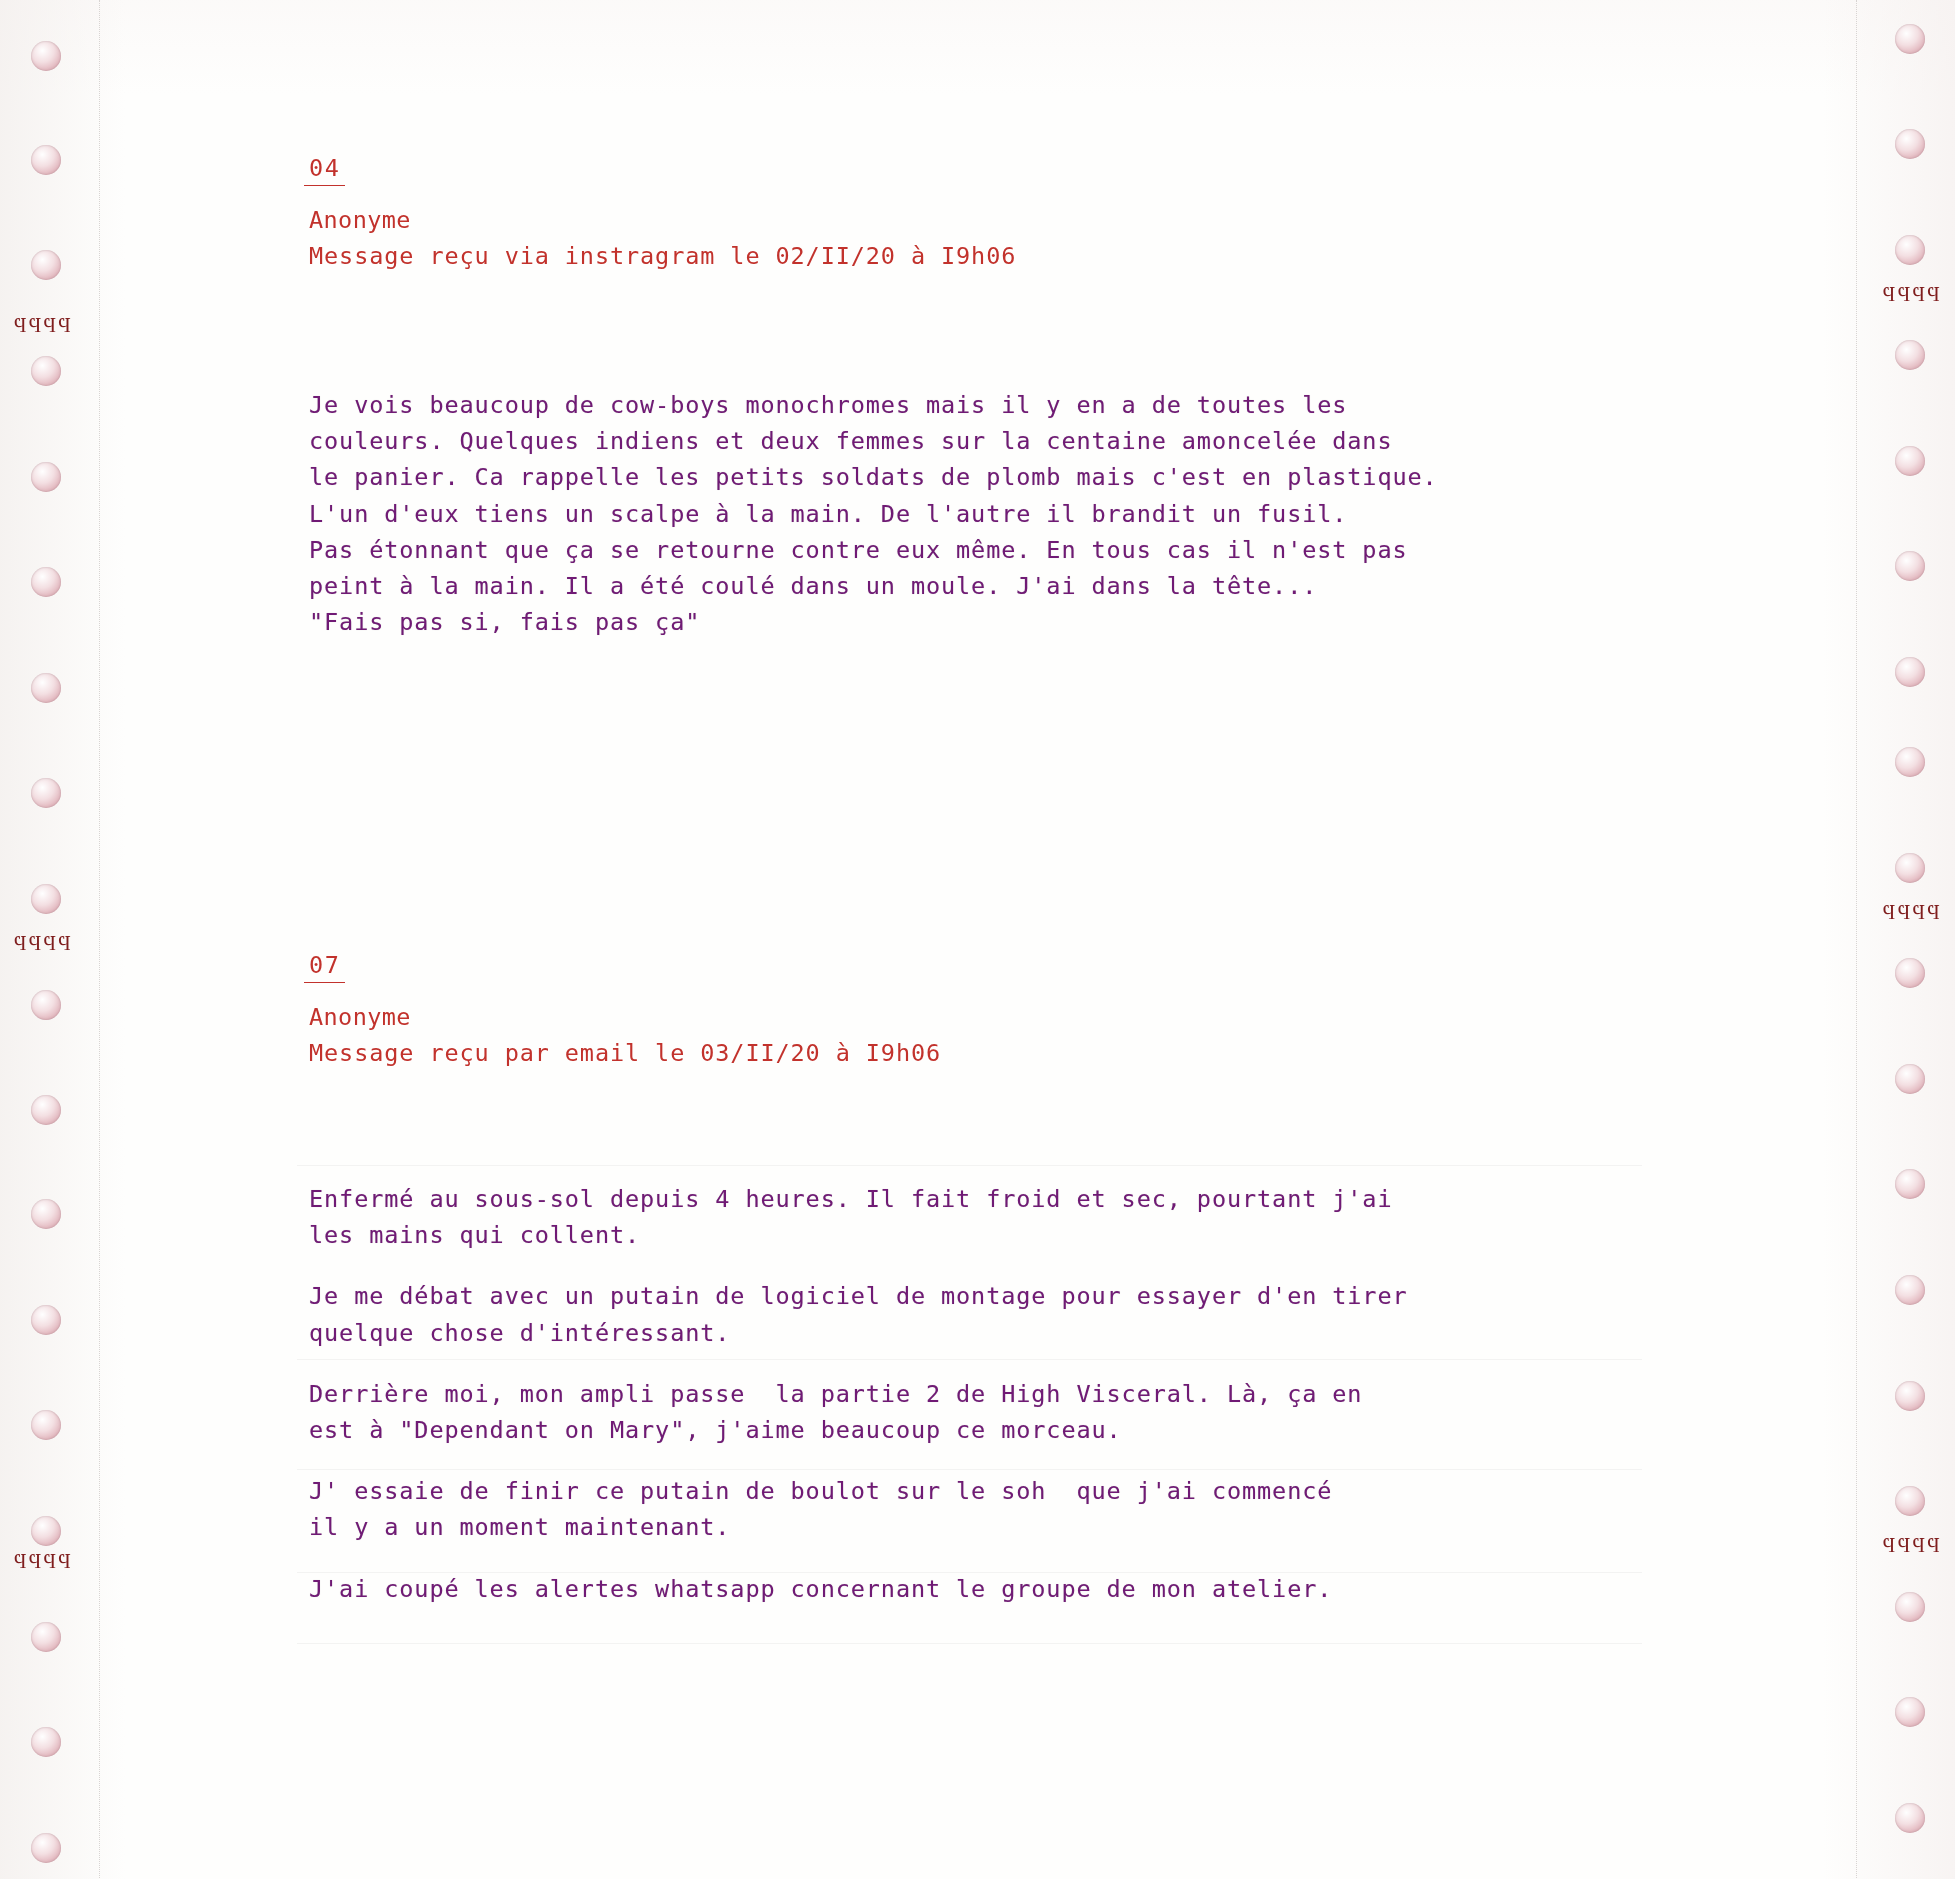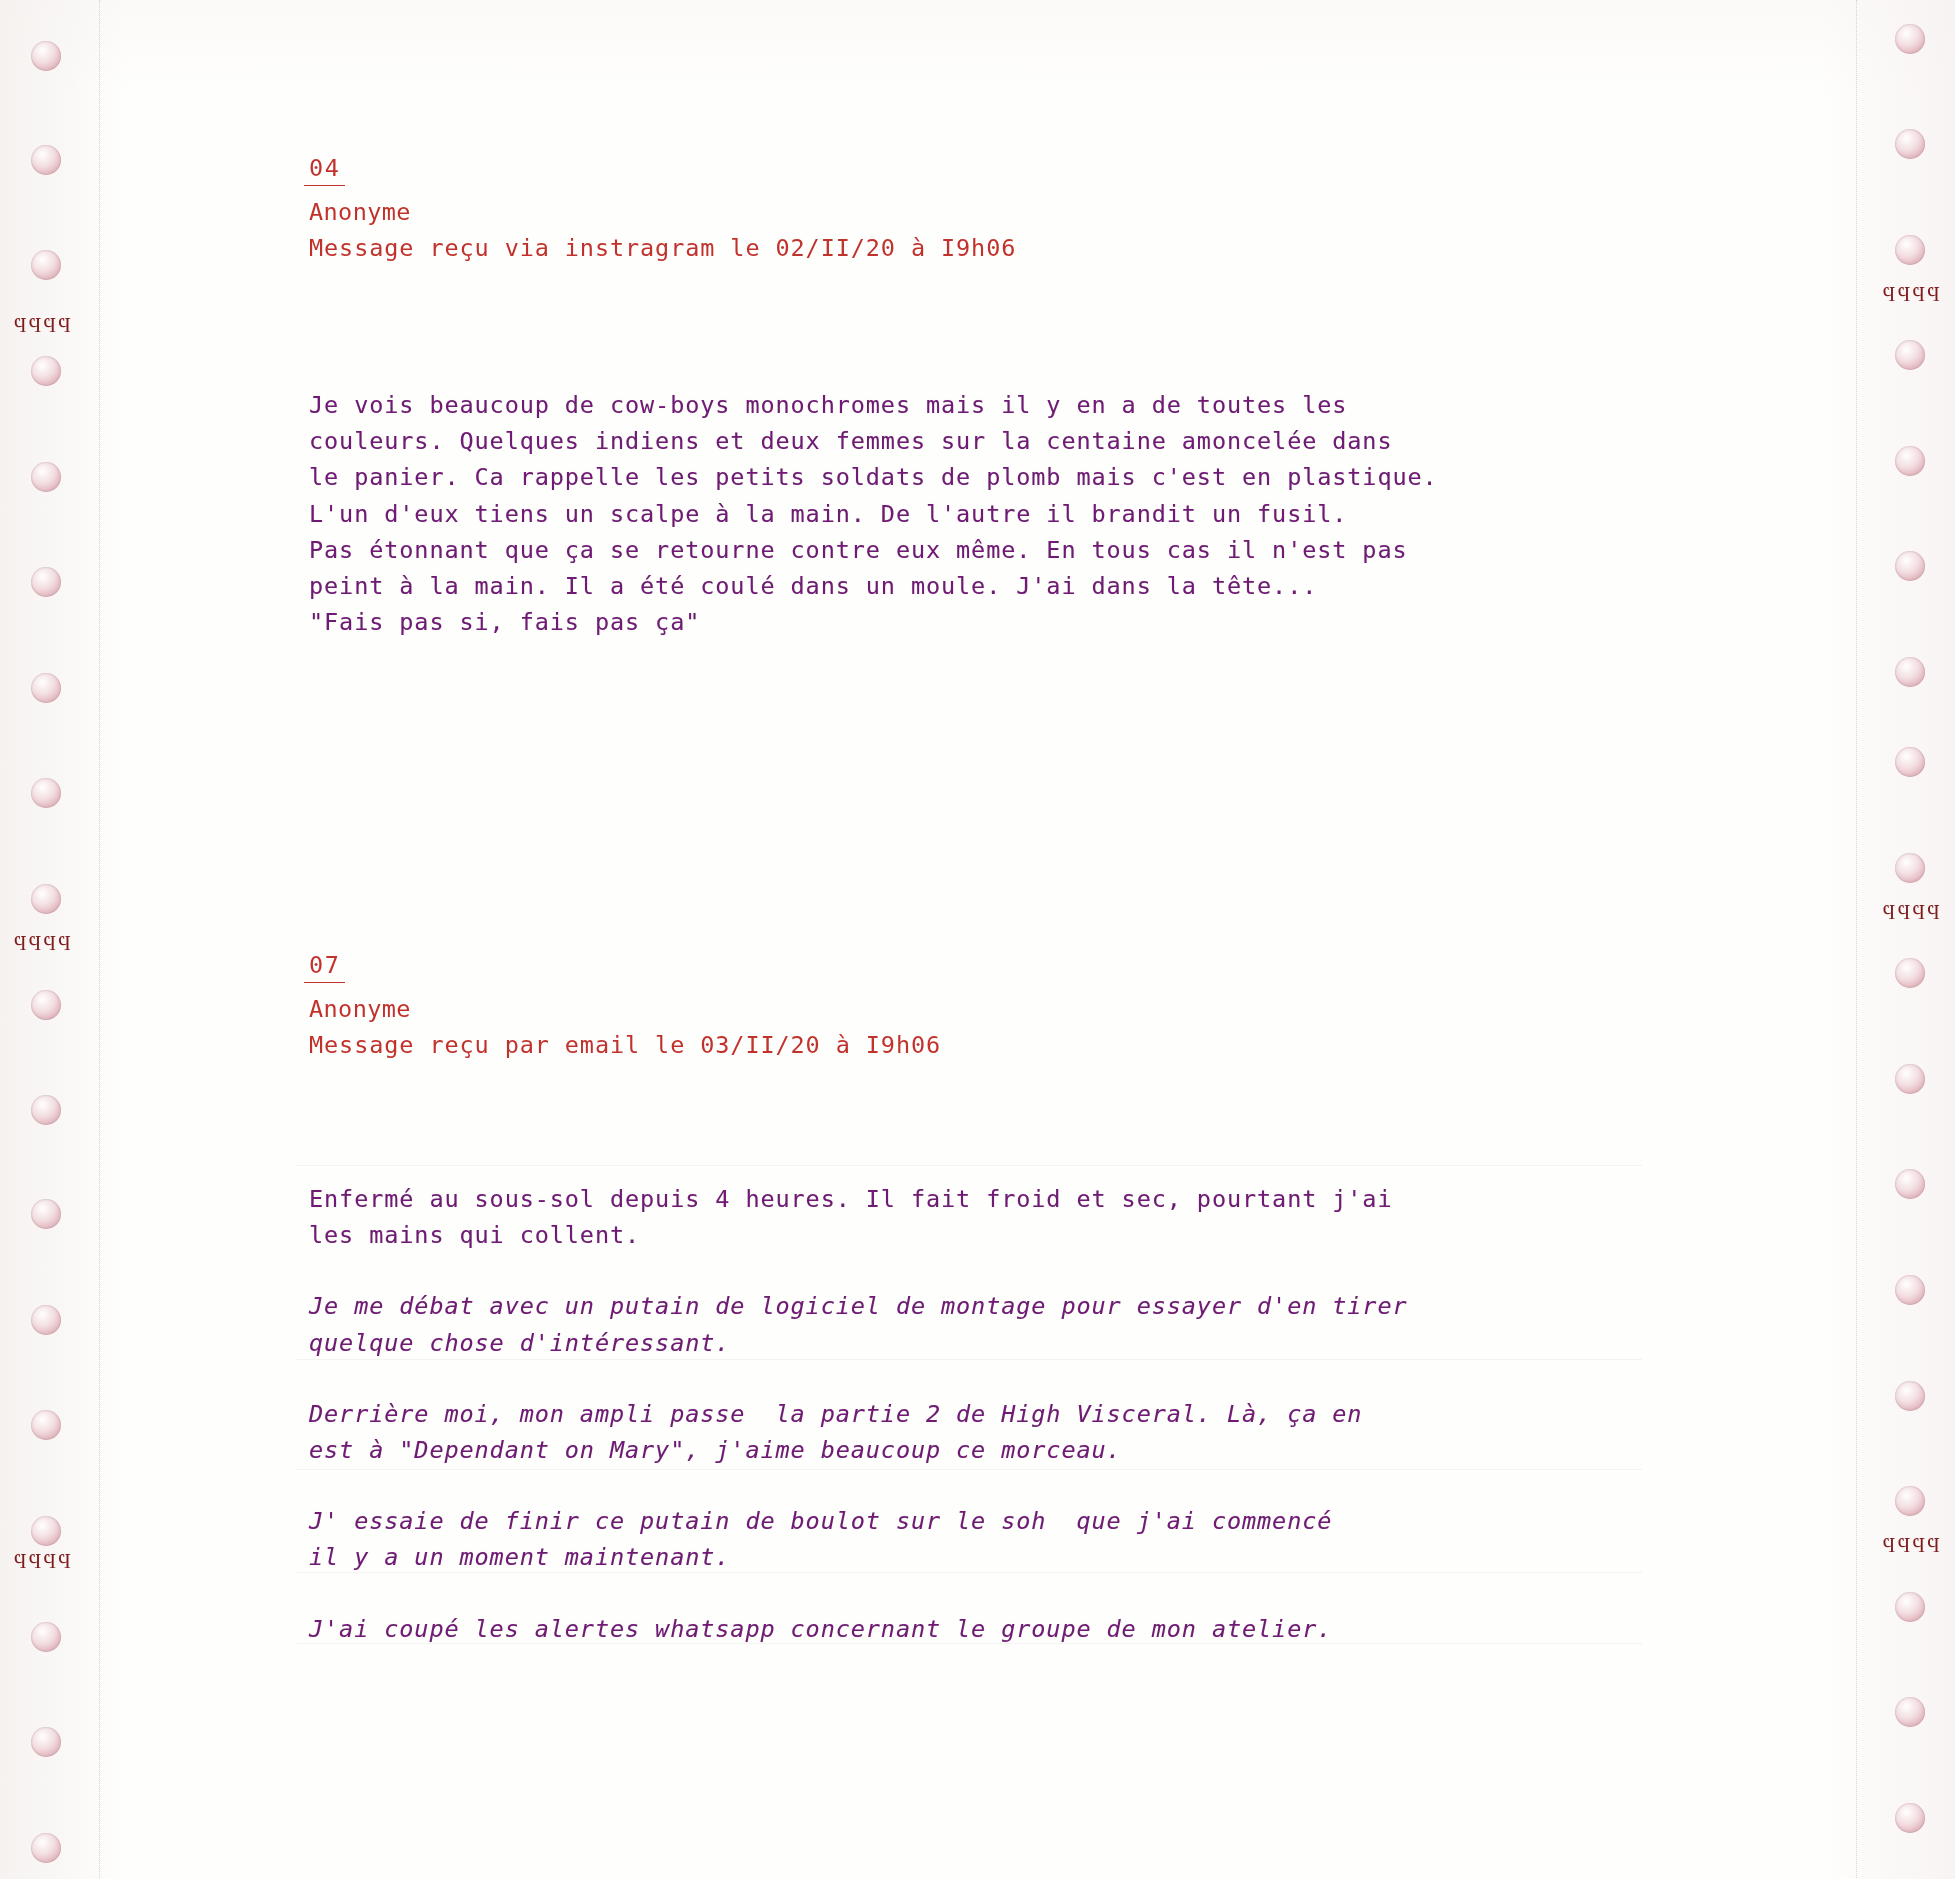--- a/index.html
+++ b/index.html
@@ -99,7 +99,7 @@
   }
   .entry-author {
     display: block;
-    margin-top: 11px;
+    margin-top: 19px;
   }
   .entry-meta {
     display: block;

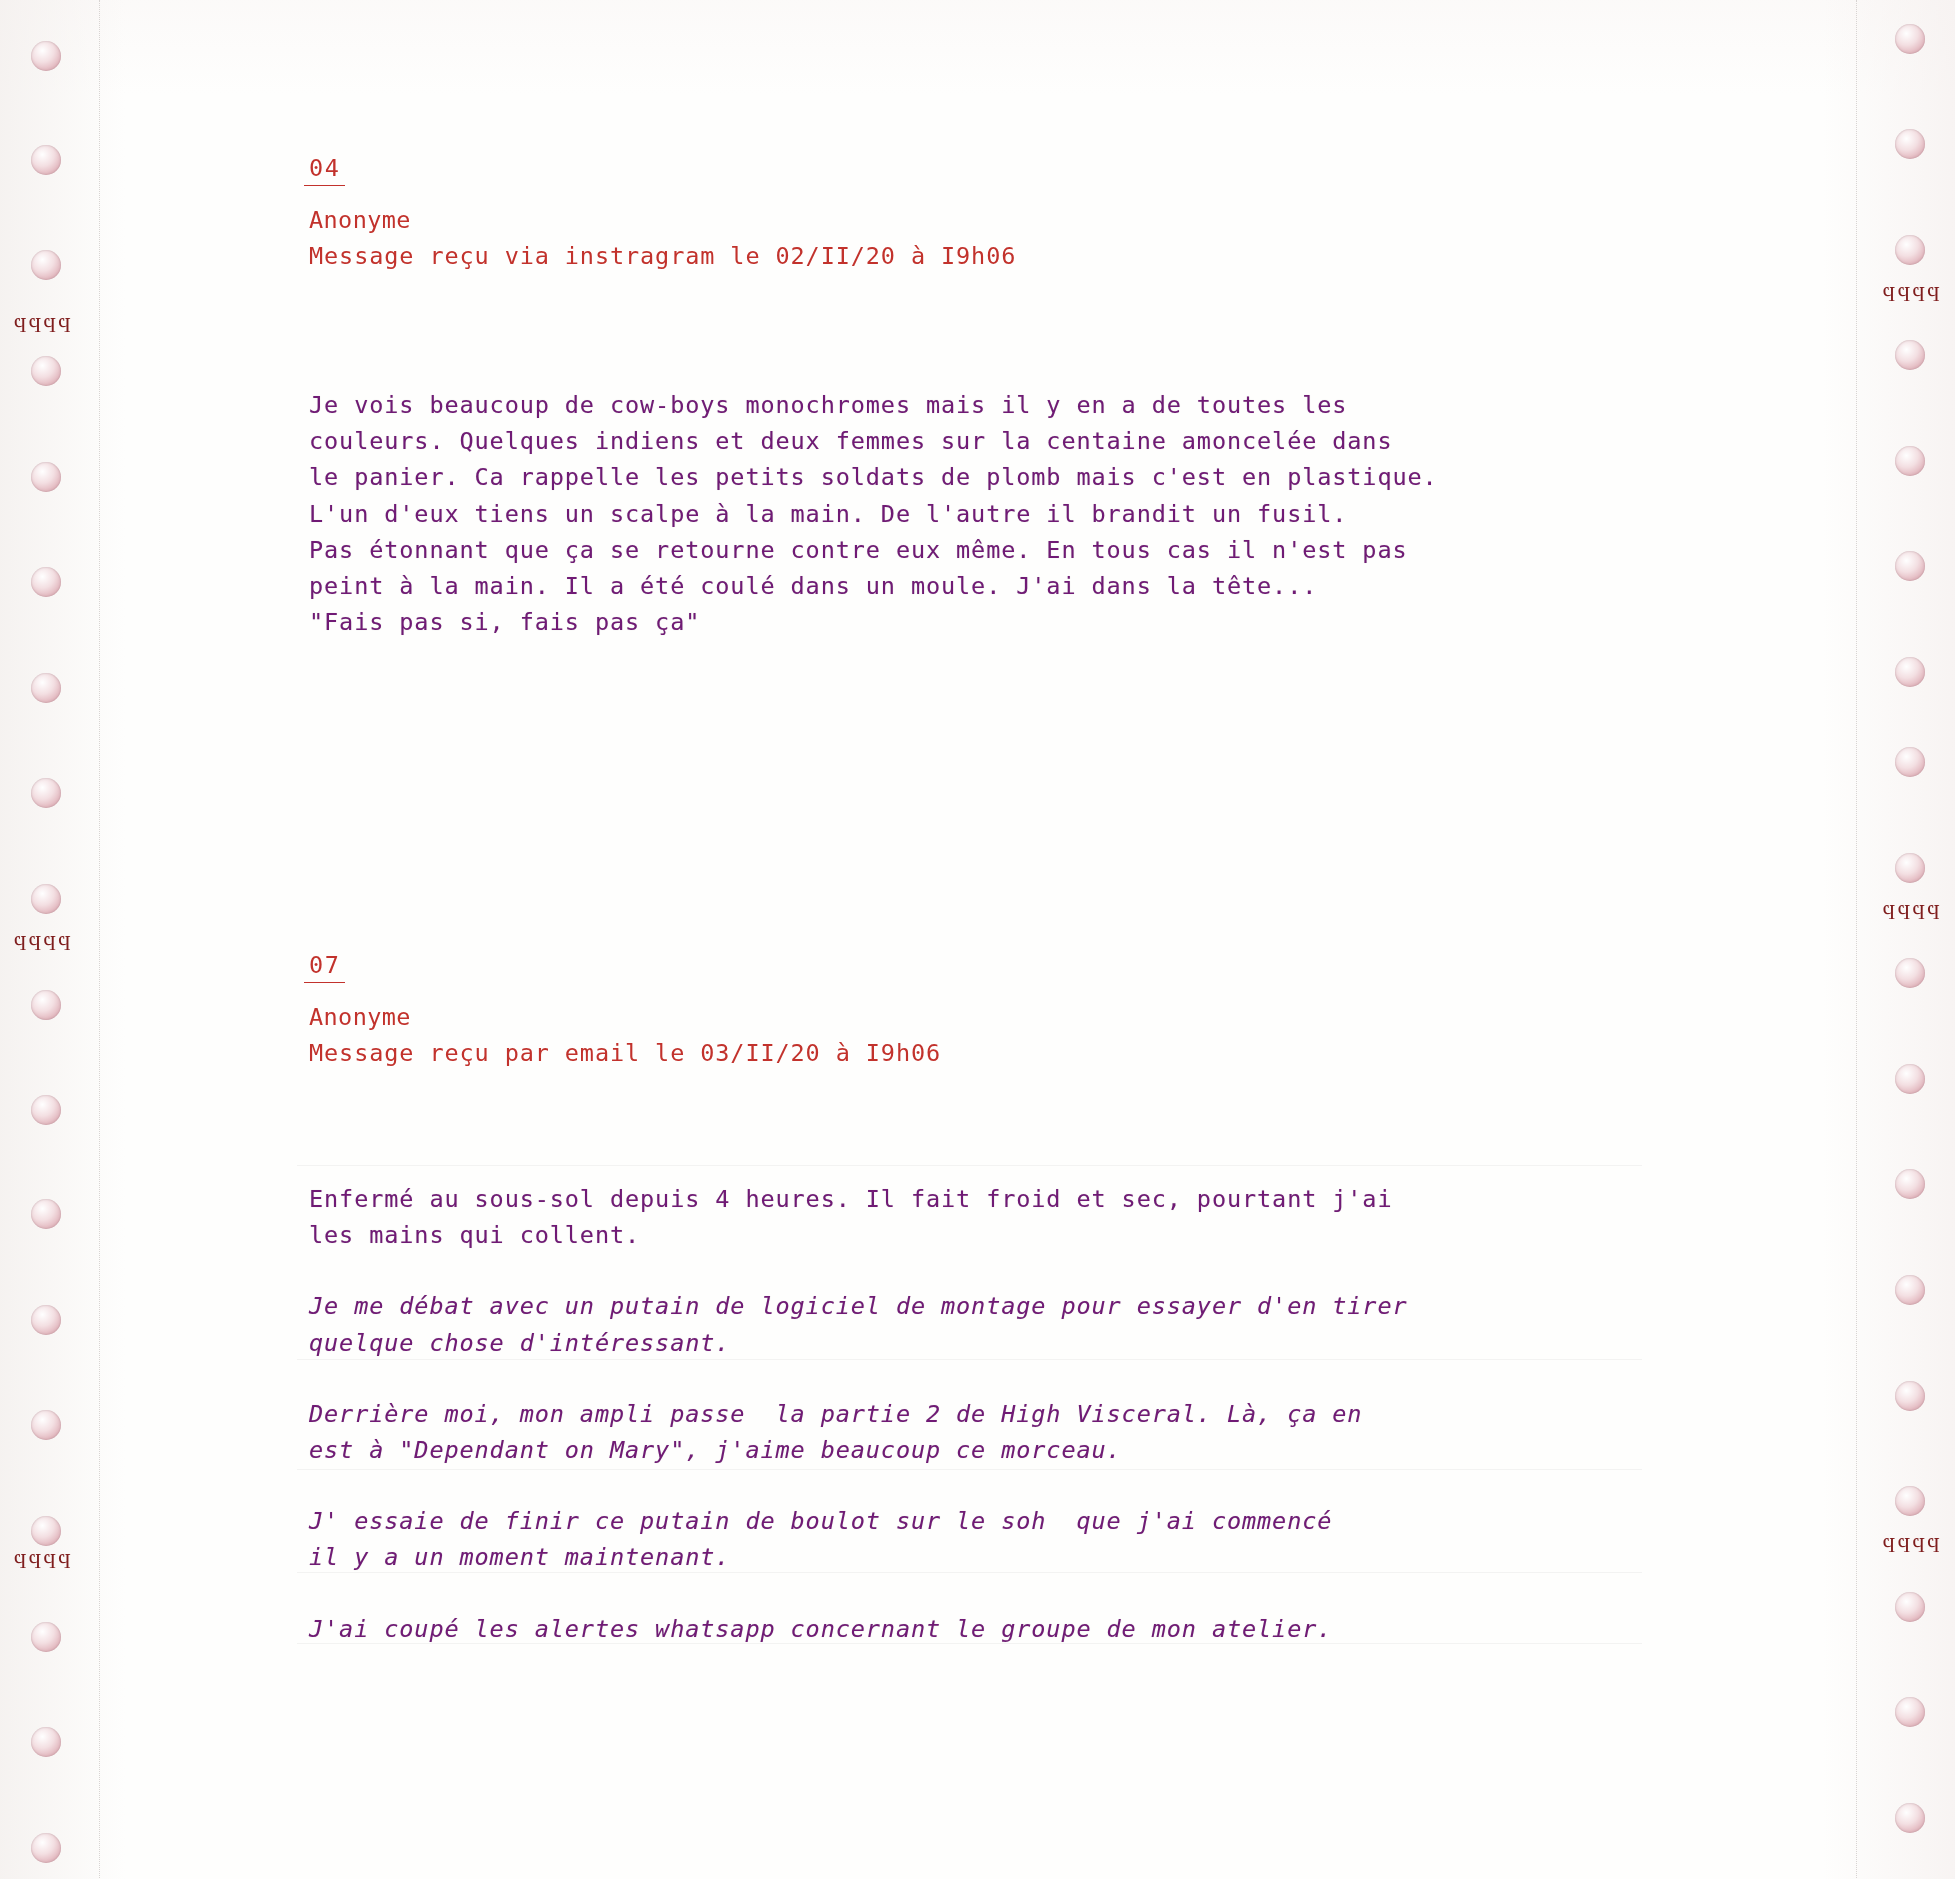--- a/index.html
+++ b/index.html
@@ -115,7 +115,7 @@
     white-space: pre-wrap;
     text-shadow: 0 0 0.8px rgba(40,40,40,0.25);
   }
-  .body-text + .body-text { margin-top: 35px; font-style: italic; }
+  .body-text + .body-text { margin-top: 25px; }
 
   
   .ghost-rule {

